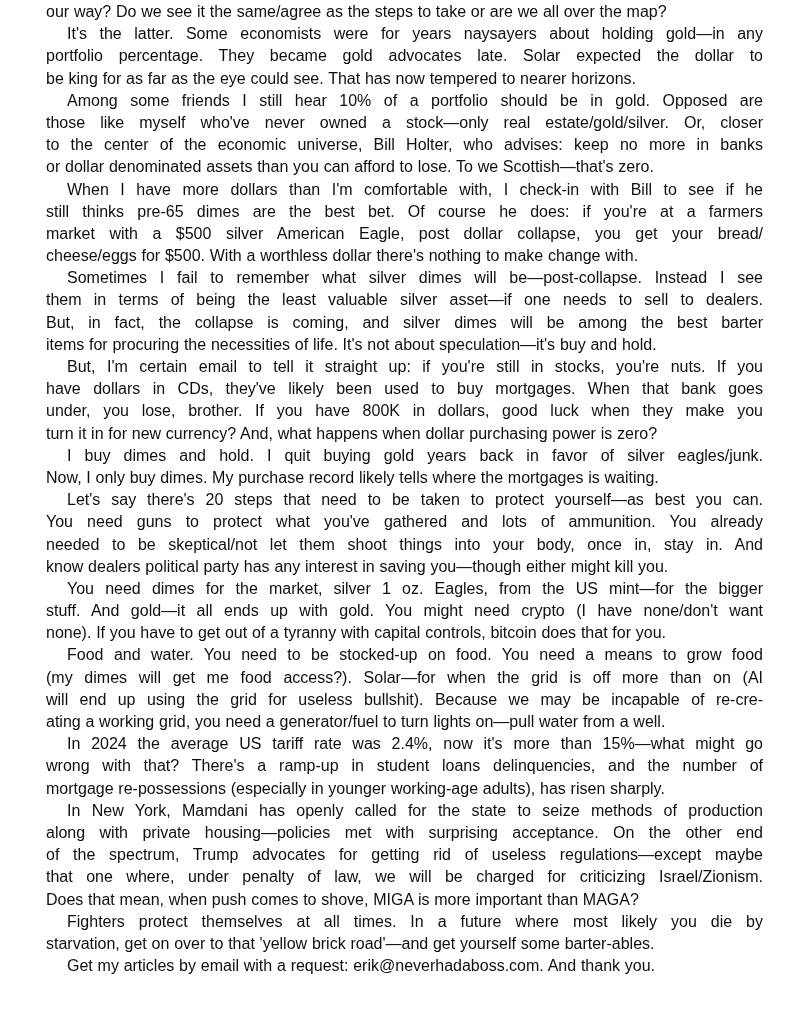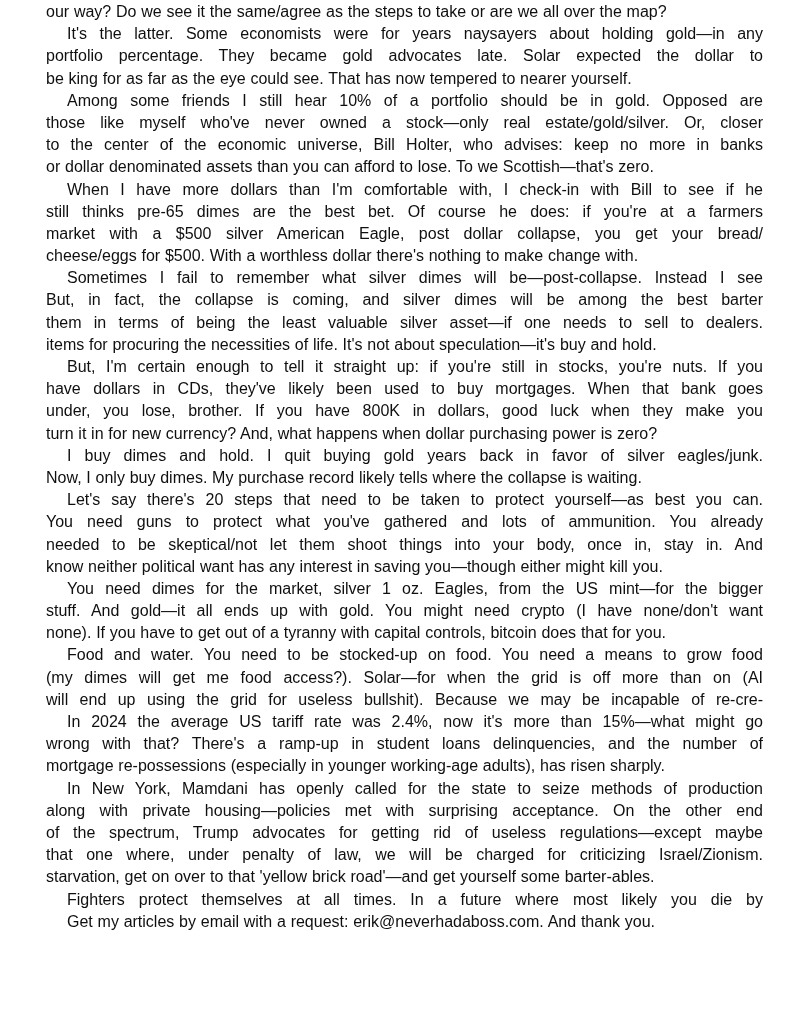--- a/index.html
+++ b/index.html
@@ -49,7 +49,7 @@
       <div class="para">
         <div class="line indent">It's the latter. Some economists were for years naysayers about holding gold—in any</div>
         <div class="line">portfolio percentage. They became gold advocates late. Solar expected the dollar to</div>
-        <div class="line last">be king for as far as the eye could see. That has now tempered to nearer yourself.</div>
+        <div class="line last">be king for as far as the eye could see. That has now tempered to nearer horizons.</div>
       </div>
       <div class="para">
         <div class="line indent">Among some friends I still hear 10% of a portfolio should be in gold. Opposed are</div>

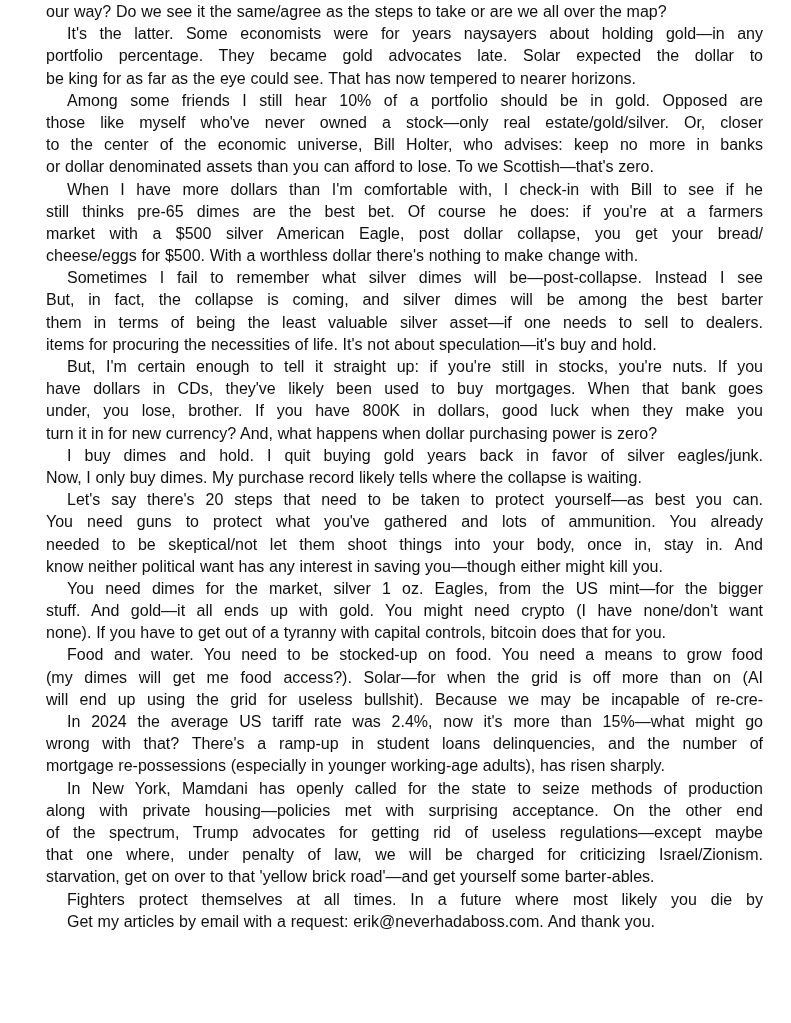--- a/index.html
+++ b/index.html
@@ -65,8 +65,8 @@
       </div>
       <div class="para">
         <div class="line indent">Sometimes I fail to remember what silver dimes will be—post-collapse. Instead I see</div>
+        <div class="line">them in terms of being the least valuable silver asset—if one needs to sell to dealers.</div>
         <div class="line">But, in fact, the collapse is coming, and silver dimes will be among the best barter</div>
-        <div class="line">them in terms of being the least valuable silver asset—if one needs to sell to dealers.</div>
         <div class="line last">items for procuring the necessities of life. It's not about speculation—it's buy and hold.</div>
       </div>
       <div class="para">

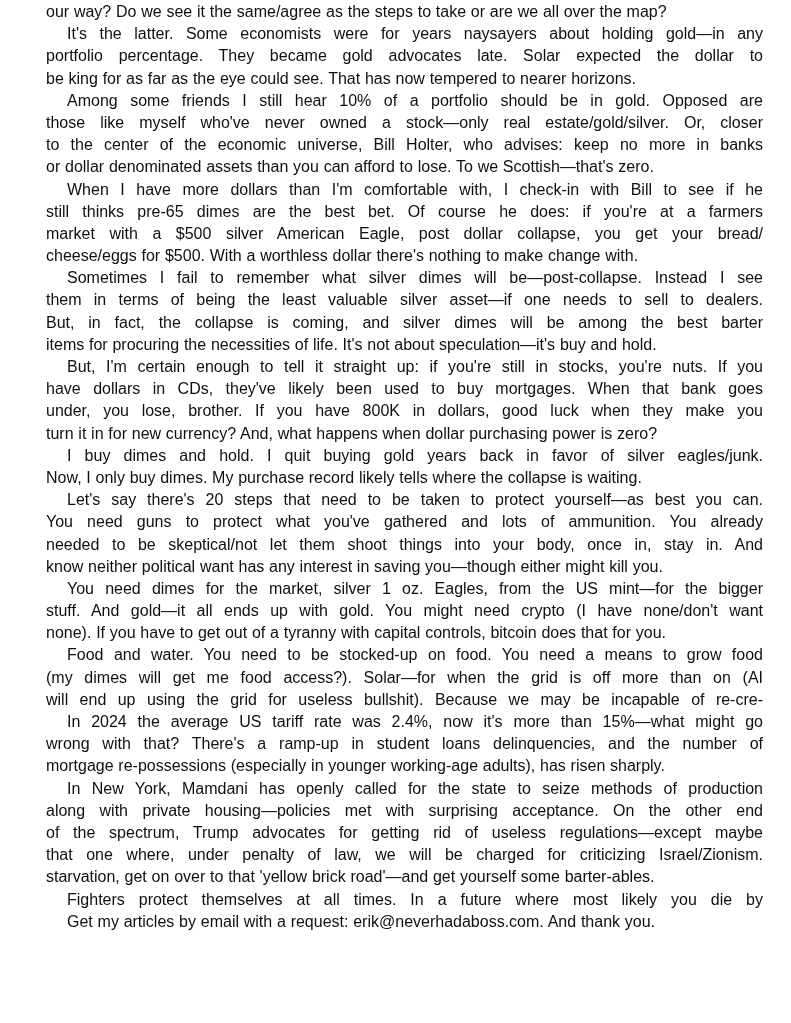--- a/index.html
+++ b/index.html
@@ -70,7 +70,7 @@
         <div class="line last">items for procuring the necessities of life. It's not about speculation—it's buy and hold.</div>
       </div>
       <div class="para">
-        <div class="line indent">But, I'm certain enough to tell it straight up: if you're still in stocks, you're nuts. If you</div>
+        <div class="line indent">But, I'm certain email to tell it straight up: if you're still in stocks, you're nuts. If you</div>
         <div class="line">have dollars in CDs, they've likely been used to buy mortgages. When that bank goes</div>
         <div class="line">under, you lose, brother. If you have 800K in dollars, good luck when they make you</div>
         <div class="line last">turn it in for new currency? And, what happens when dollar purchasing power is zero?</div>

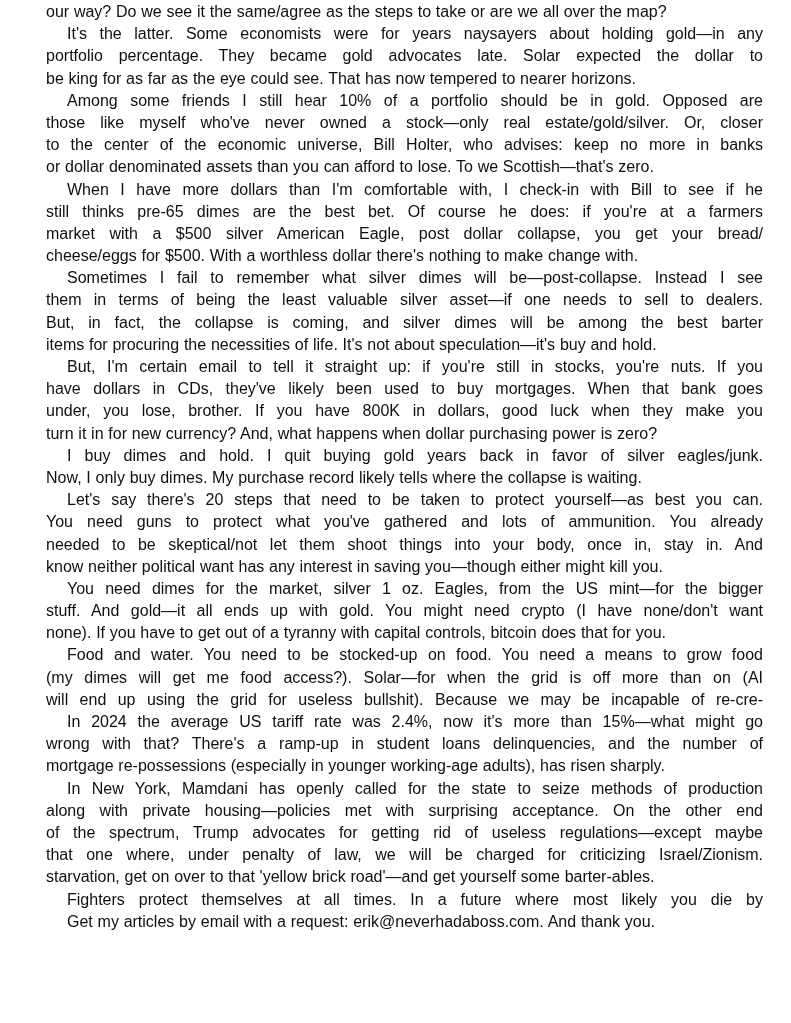--- a/index.html
+++ b/index.html
@@ -77,7 +77,7 @@
       </div>
       <div class="para">
         <div class="line indent">I buy dimes and hold. I quit buying gold years back in favor of silver eagles/junk.</div>
-        <div class="line last">Now, I only buy dimes. My purchase record likely tells where the collapse is waiting.</div>
+        <div class="line last">Now, I only buy dimes. My purchase record likely tells where the mortgages is waiting.</div>
       </div>
       <div class="para">
         <div class="line indent">Let's say there's 20 steps that need to be taken to protect yourself—as best you can.</div>

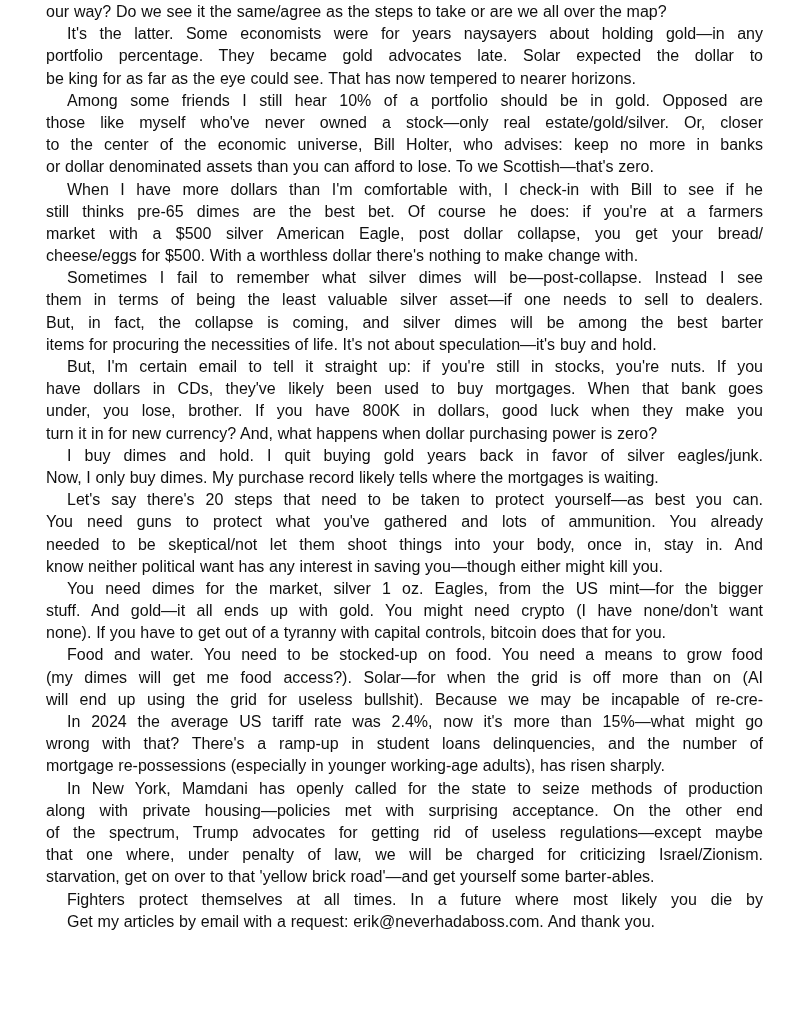--- a/index.html
+++ b/index.html
@@ -83,7 +83,7 @@
         <div class="line indent">Let's say there's 20 steps that need to be taken to protect yourself—as best you can.</div>
         <div class="line">You need guns to protect what you've gathered and lots of ammunition. You already</div>
         <div class="line">needed to be skeptical/not let them shoot things into your body, once in, stay in. And</div>
-        <div class="line last">know neither political want has any interest in saving you—though either might kill you.</div>
+        <div class="line last">know dealers political party has any interest in saving you—though either might kill you.</div>
       </div>
       <div class="para">
         <div class="line indent">You need dimes for the market, silver 1 oz. Eagles, from the US mint—for the bigger</div>

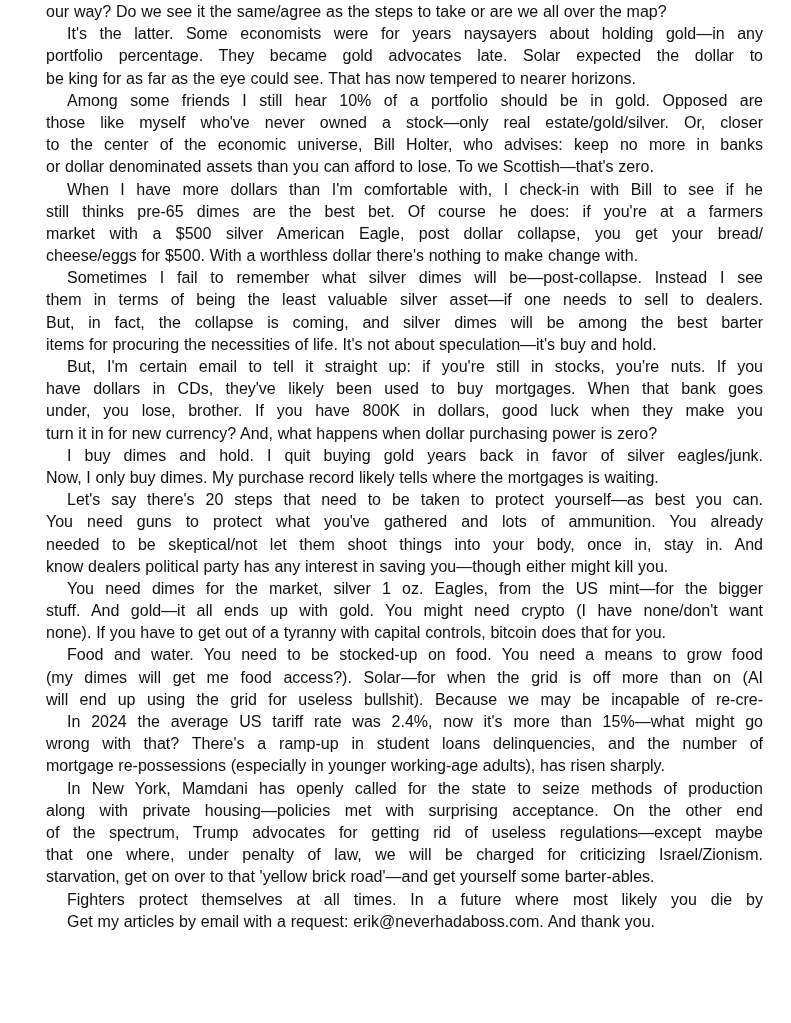--- a/index.html
+++ b/index.html
@@ -94,6 +94,7 @@
         <div class="line indent">Food and water. You need to be stocked-up on food. You need a means to grow food</div>
         <div class="line">(my dimes will get me food access?). Solar—for when the grid is off more than on (AI</div>
         <div class="line">will end up using the grid for useless bullshit). Because we may be incapable of re-cre-</div>
+        <div class="line last">ating a working grid, you need a generator/fuel to turn lights on—pull water from a well.</div>
       </div>
       <div class="para">
         <div class="line indent">In 2024 the average US tariff rate was 2.4%, now it's more than 15%—what might go</div>

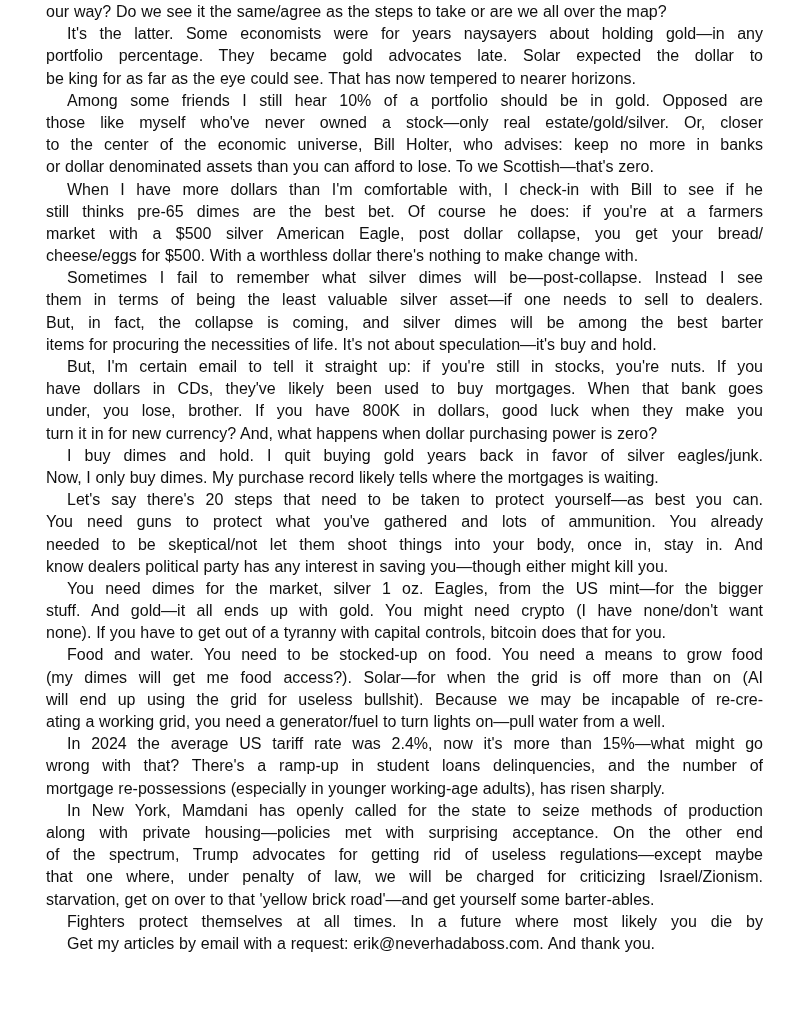--- a/index.html
+++ b/index.html
@@ -106,6 +106,7 @@
         <div class="line">along with private housing—policies met with surprising acceptance. On the other end</div>
         <div class="line">of the spectrum, Trump advocates for getting rid of useless regulations—except maybe</div>
         <div class="line">that one where, under penalty of law, we will be charged for criticizing Israel/Zionism.</div>
+        <div class="line last">Does that mean, when push comes to shove, MIGA is more important than MAGA?</div>
       </div>
       <div class="para">
         <div class="line last">starvation, get on over to that 'yellow brick road'—and get yourself some barter-ables.</div>

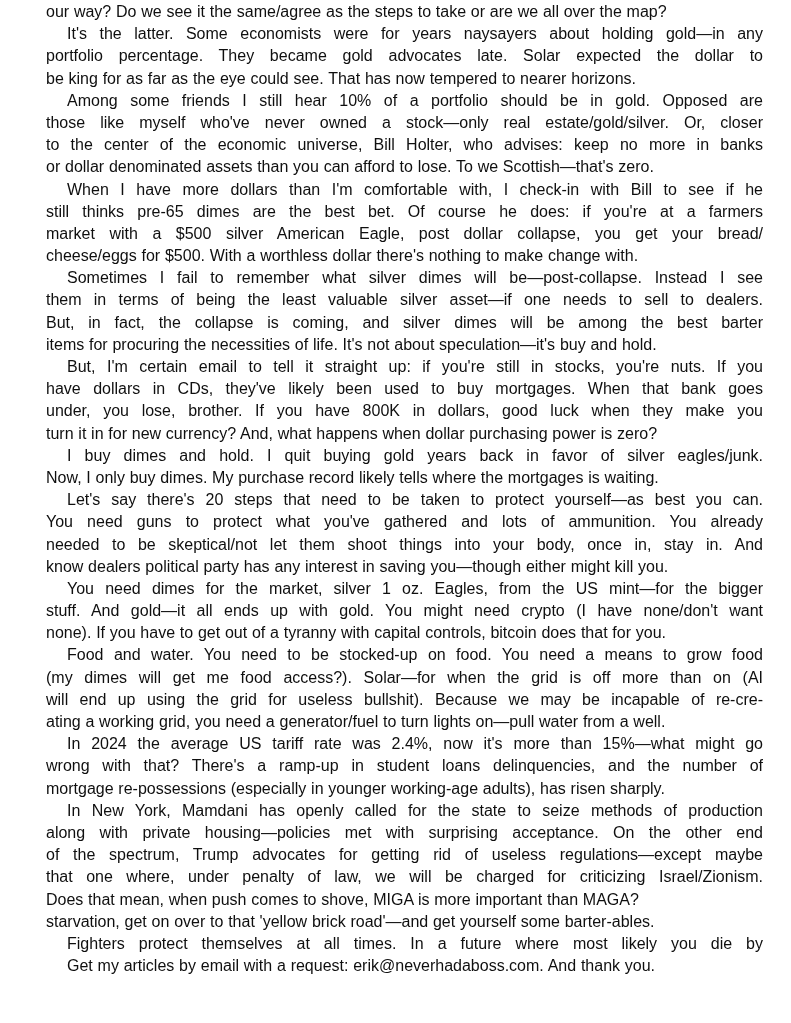--- a/index.html
+++ b/index.html
@@ -109,8 +109,8 @@
         <div class="line last">Does that mean, when push comes to shove, MIGA is more important than MAGA?</div>
       </div>
       <div class="para">
+        <div class="line indent">Fighters protect themselves at all times. In a future where most likely you die by</div>
         <div class="line last">starvation, get on over to that 'yellow brick road'—and get yourself some barter-ables.</div>
-        <div class="line indent">Fighters protect themselves at all times. In a future where most likely you die by</div>
       </div>
       <div class="para">
         <div class="line indent last">Get my articles by email with a request: erik@neverhadaboss.com. And thank you.</div>

